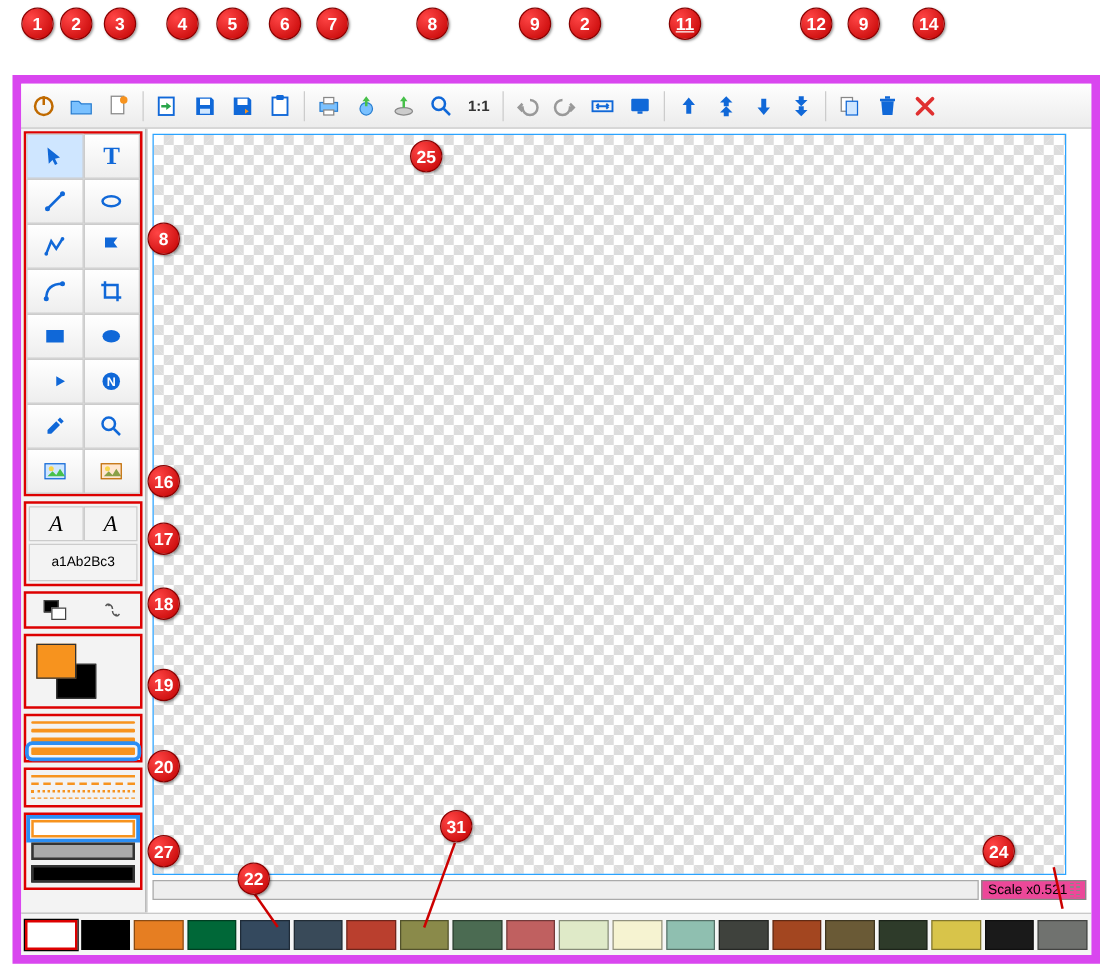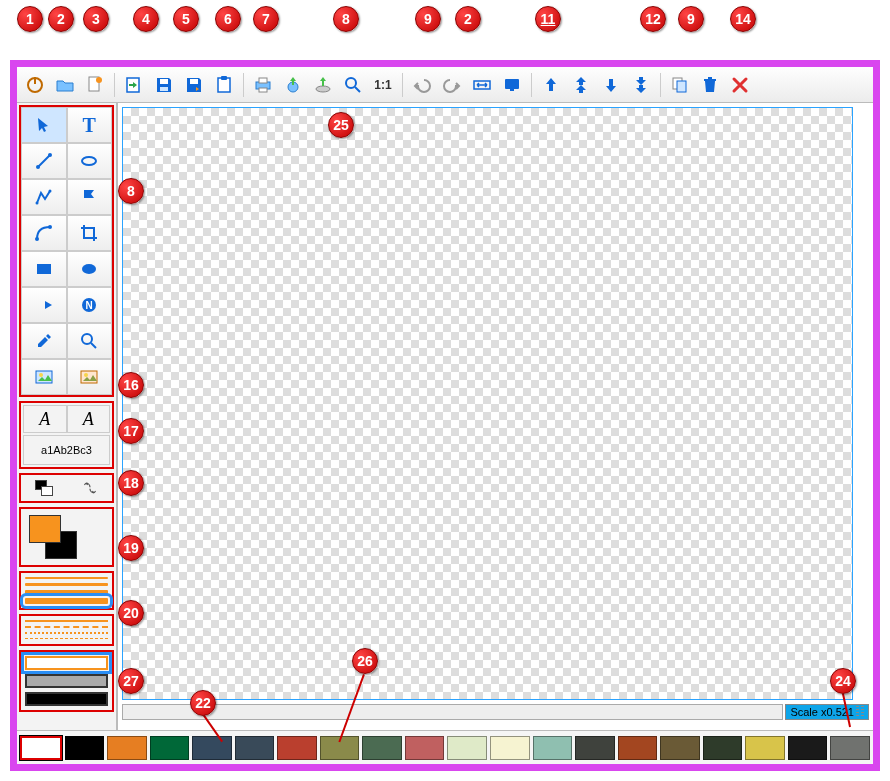--- a/index.html
+++ b/index.html
@@ -242,7 +242,7 @@
 <div class="badge" style="left:118px;top:600px;">20</div>
 <div class="badge" style="left:118px;top:668px;">27</div>
 <div class="badge" style="left:190px;top:690px;">22</div>
-<div class="badge" style="left:352px;top:648px;">26</div>
+<div class="badge" style="left:352px;top:648px;">31</div>
 <div class="badge" style="left:830px;top:668px;">24</div>
 <div class="badge" style="left:328px;top:112px;">25</div>
 

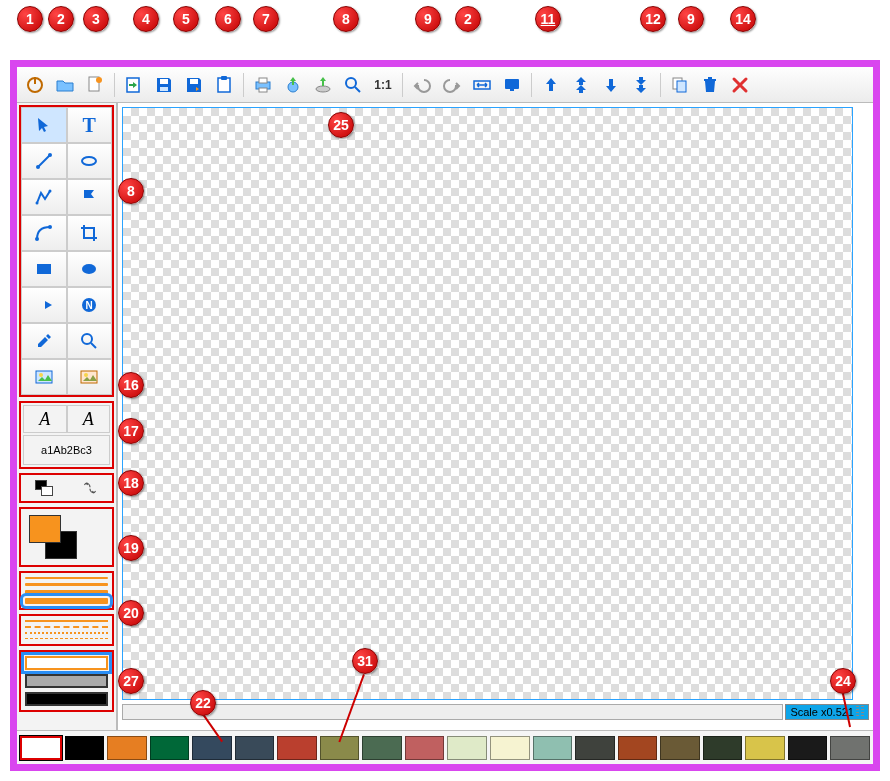--- a/index.html
+++ b/index.html
@@ -243,7 +243,7 @@
 <div class="badge" style="left:118px;top:668px;">27</div>
 <div class="badge" style="left:190px;top:690px;">22</div>
 <div class="badge" style="left:352px;top:648px;">31</div>
-<div class="badge" style="left:830px;top:668px;">24</div>
+<div class="badge" style="left:786px;top:668px;">24</div>
 <div class="badge" style="left:328px;top:112px;">25</div>
 
 <div class="cline" style="left:203px;top:716px;width:2px;height:32px;transform:rotate(-35deg);"></div>

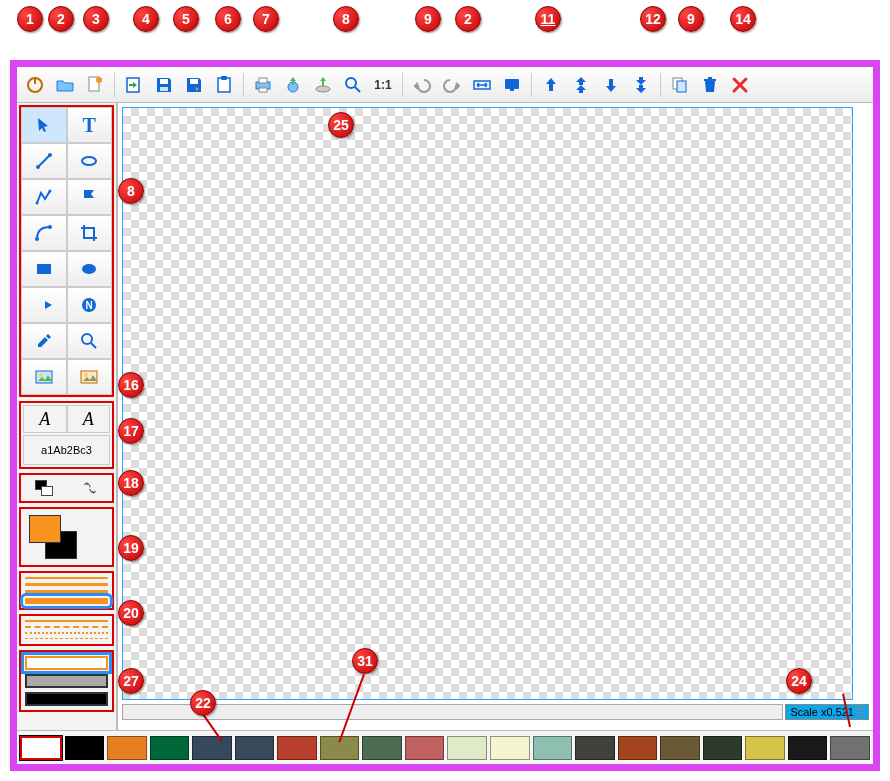--- a/index.html
+++ b/index.html
@@ -164,7 +164,7 @@
     height:16px;
     padding:0 4px;
     border:1px solid #888;
-    background:#0ea5e9;
+    background:#ec4899;
     font-size:11px;
     display:flex;align-items:center;
     gap:2px;

